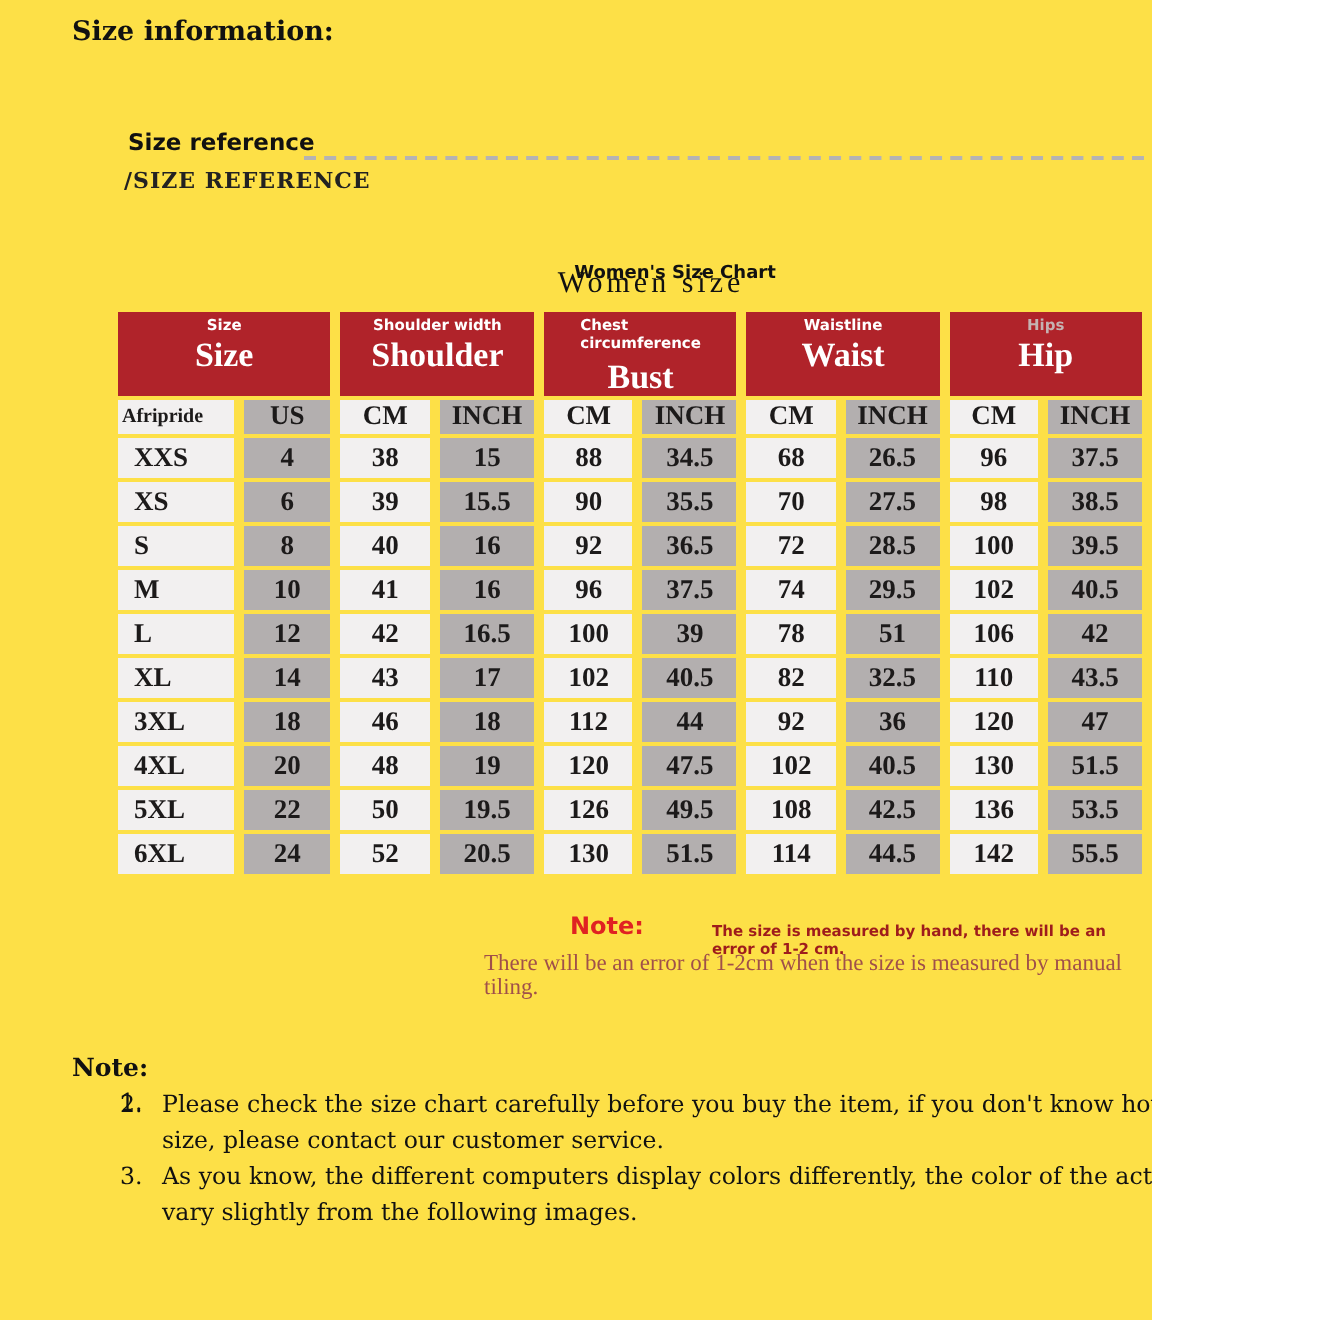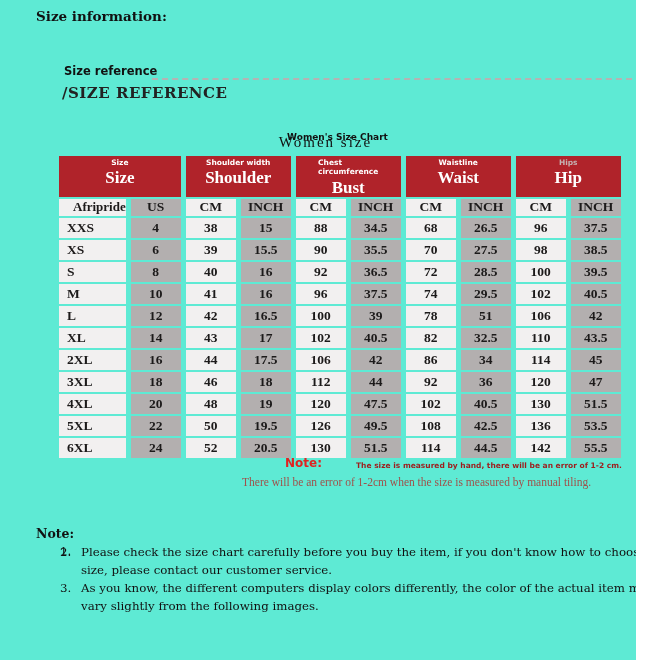--- a/index.html
+++ b/index.html
@@ -6,8 +6,8 @@
   html,body { background:#ffffff; }
   .page {
     position:relative;
-    width:636px; height:660px;
-    background:#5eead4;
+    width:576px; height:660px;
+    background:#fde047;
     overflow:hidden;
     font-family:"Liberation Serif", serif;
     color:#1c1a1a;

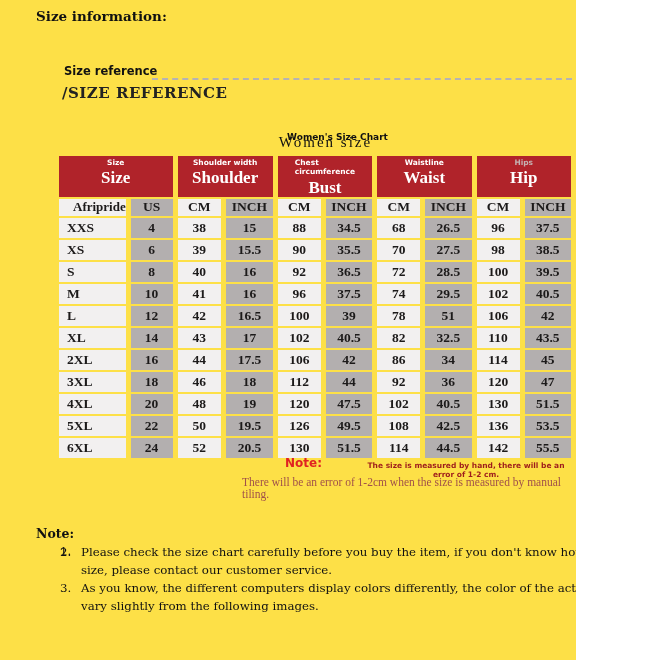--- a/index.html
+++ b/index.html
@@ -29,7 +29,7 @@
   .ref-big {
     position:absolute; left:62px; top:84px;
     font-family:"DejaVu Serif", serif;
-    font-weight:bold; font-size:15px; letter-spacing:0.5px; color:#222;
+    font-weight:bold; font-size:11px; letter-spacing:0.5px; color:#222;
   }
   .chart-pretitle {
     position:absolute; left:54px; top:132px; width:567px;

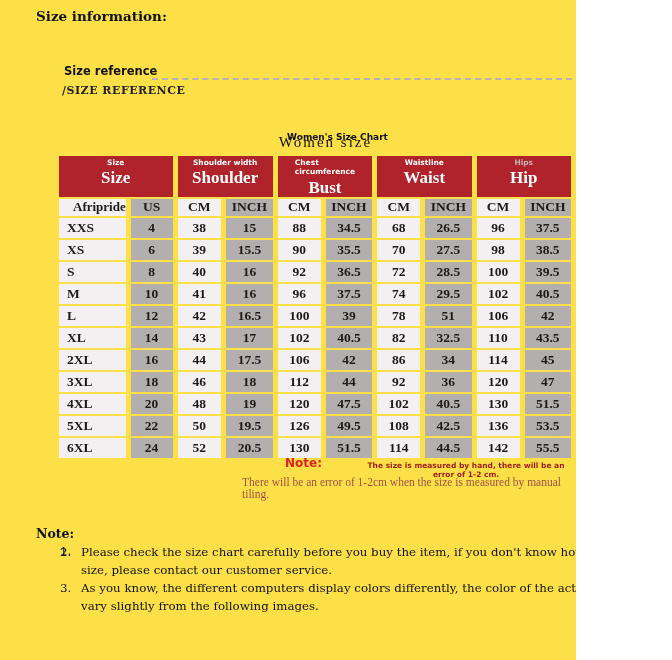--- a/index.html
+++ b/index.html
@@ -76,7 +76,7 @@
   .cell-light { background:#f2f0f0; }
   .cell-gray  { background:#b3afaf; }
   .row-label  { text-align:left; padding-left:8px;margin-top:23px; }
-  .unit-first { text-align:left; padding-left:14px; font-size:13px; }
+  .unit-first { text-align:left; padding-left:2px; font-size:10px; }
   .tnote-label {
     position:absolute; left:285px; top:456px;
     font-family:"DejaVu Sans", sans-serif;

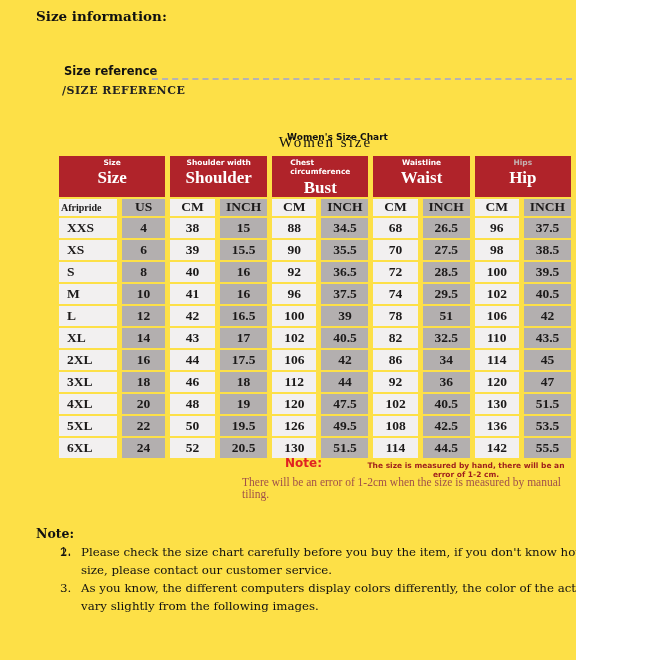--- a/index.html
+++ b/index.html
@@ -240,18 +240,6 @@
           <td class="data-cell cell-gray">43.5</td>
         </tr>
         <tr>
-          <td class="data-cell cell-light row-label">2XL</td>
-          <td class="data-cell cell-gray">16</td>
-          <td class="data-cell cell-light">44</td>
-          <td class="data-cell cell-gray">17.5</td>
-          <td class="data-cell cell-light">106</td>
-          <td class="data-cell cell-gray">42</td>
-          <td class="data-cell cell-light">86</td>
-          <td class="data-cell cell-gray">34</td>
-          <td class="data-cell cell-light">114</td>
-          <td class="data-cell cell-gray">45</td>
-        </tr>
-        <tr>
           <td class="data-cell cell-light row-label">3XL</td>
           <td class="data-cell cell-gray">18</td>
           <td class="data-cell cell-light">46</td>

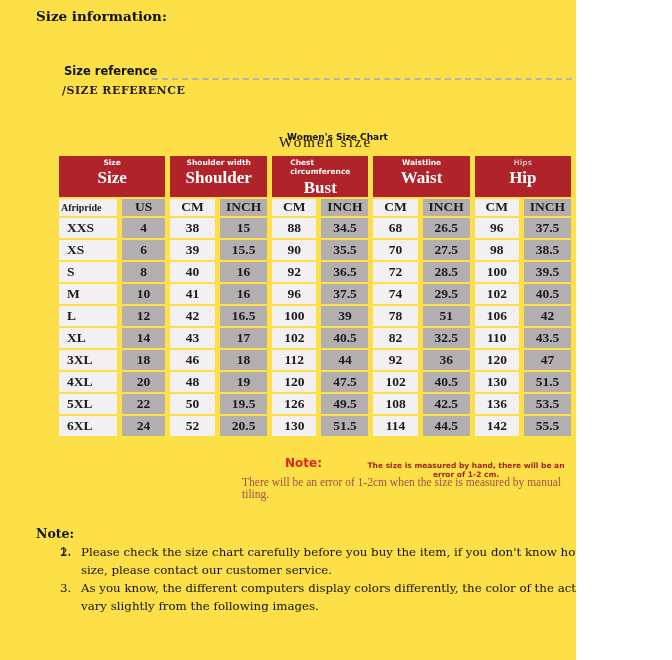--- a/index.html
+++ b/index.html
@@ -85,7 +85,7 @@
   .tnote-text {
     position:absolute; left:356px; top:461px;
     font-family:"DejaVu Sans", sans-serif;
-    font-weight:bold; font-size:7.5px; color:#9e1c1c;text-align:center;
+    font-weight:bold; font-size:7.5px; color:#9e1c1c;
   }
   .tnote-subtext {
     position:absolute; left:242px; top:476px;

